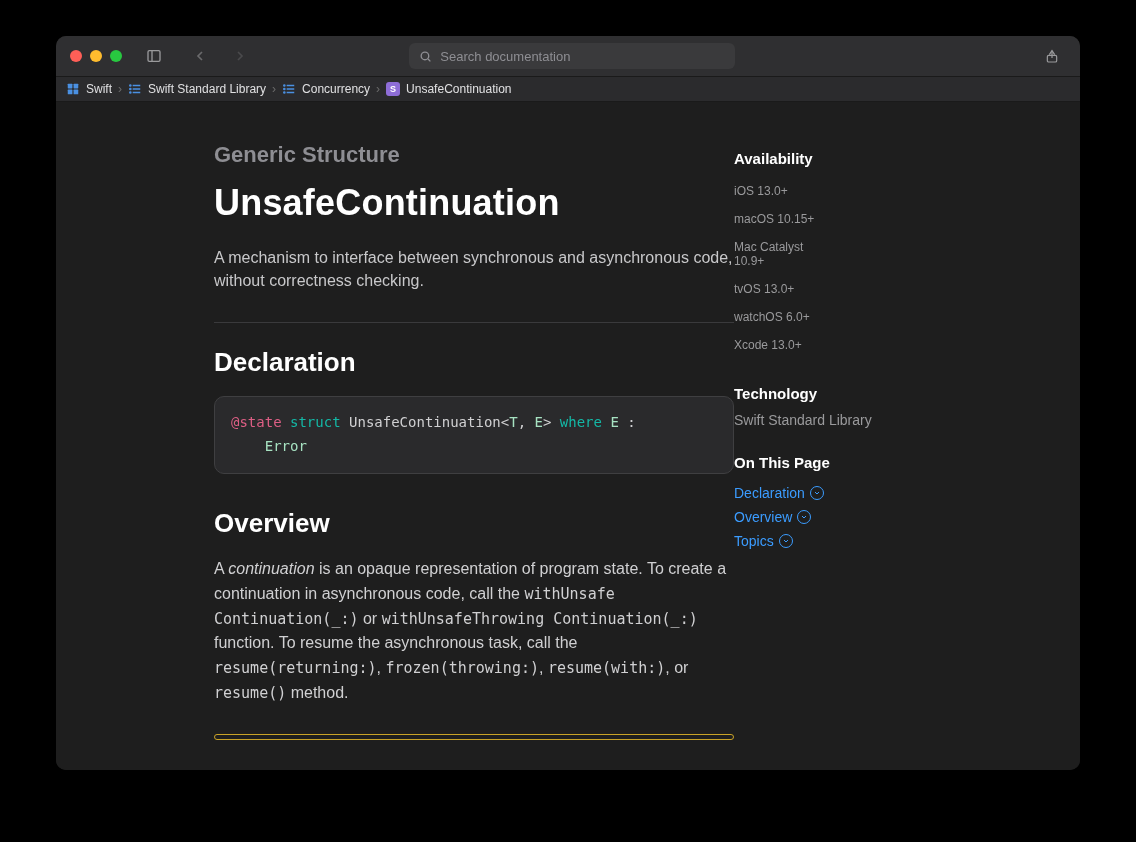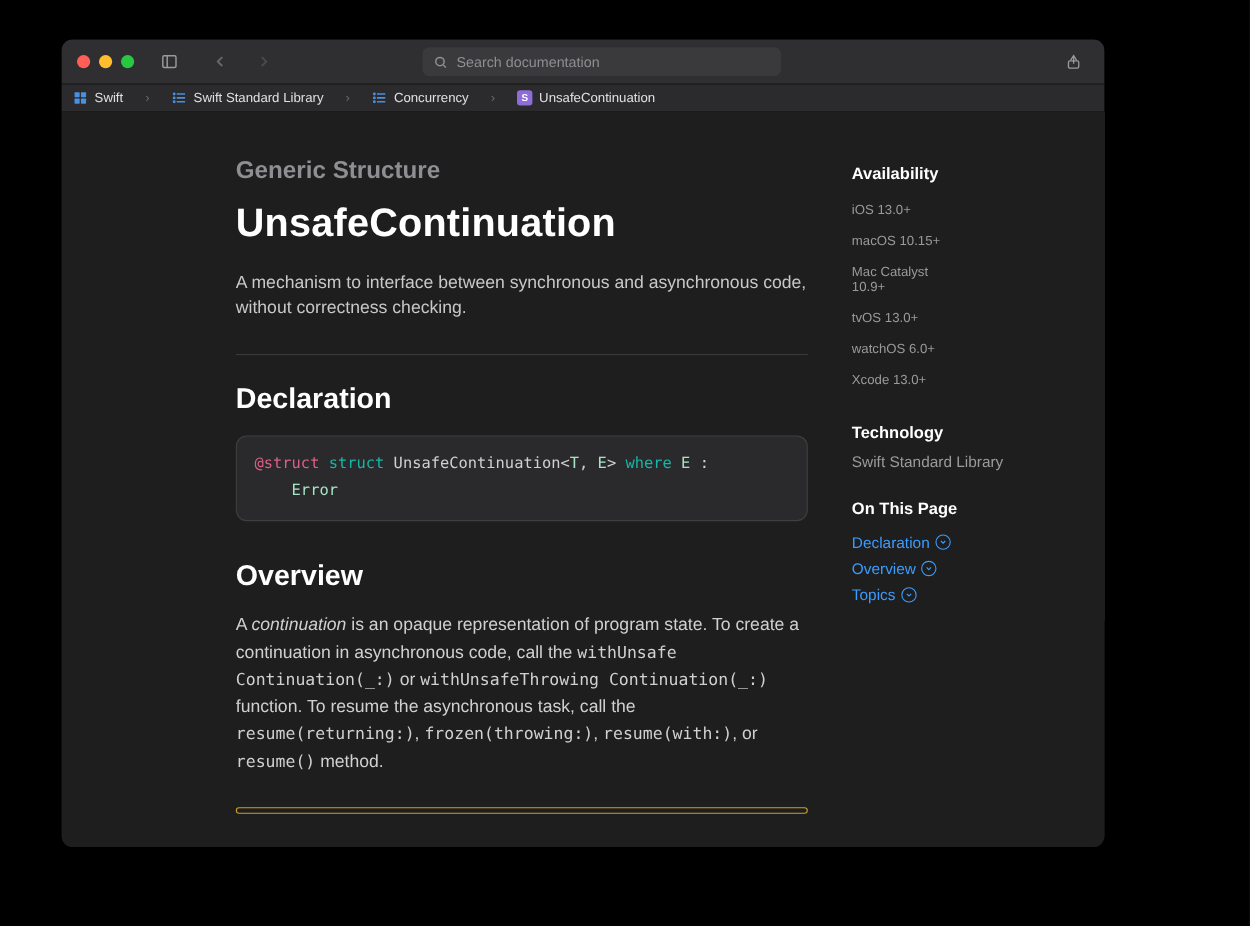--- a/index.html
+++ b/index.html
@@ -13,7 +13,7 @@
   .window {
     position: absolute;
     top: 36px; left: 56px;
-    width: 948px; height: 734px;
+    width: 1024px; height: 734px;
     background: #1e1e1e;
     border-radius: 10px;
     overflow: hidden;

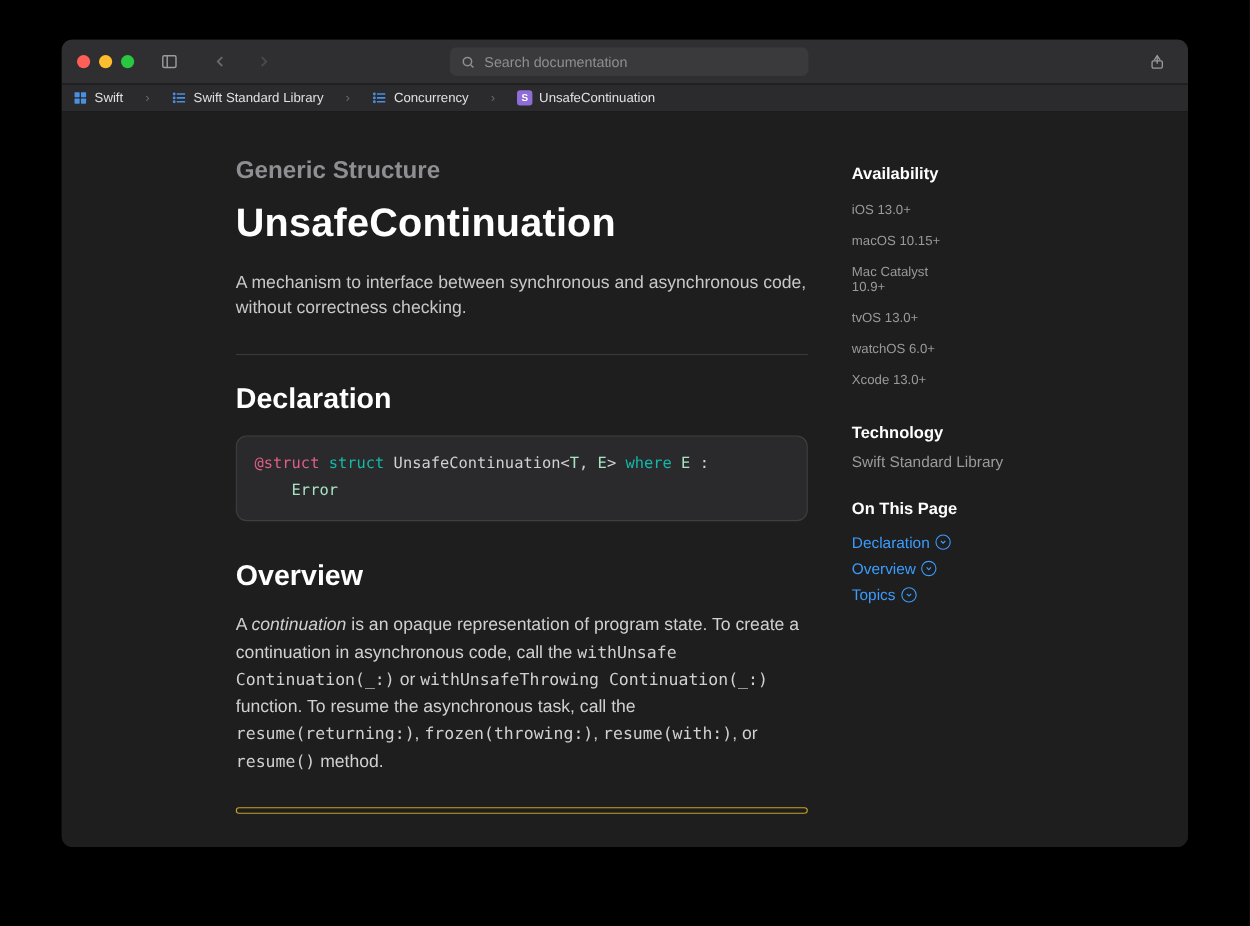--- a/index.html
+++ b/index.html
@@ -62,7 +62,7 @@
     padding: 0 10px;
     font-size: 12px;
     color: #e0e0e2;
-    gap: 18px;
+    gap: 4px;
     text-align: right;
   }
   .bc-item { display:flex; align-items:center; gap:6px; }

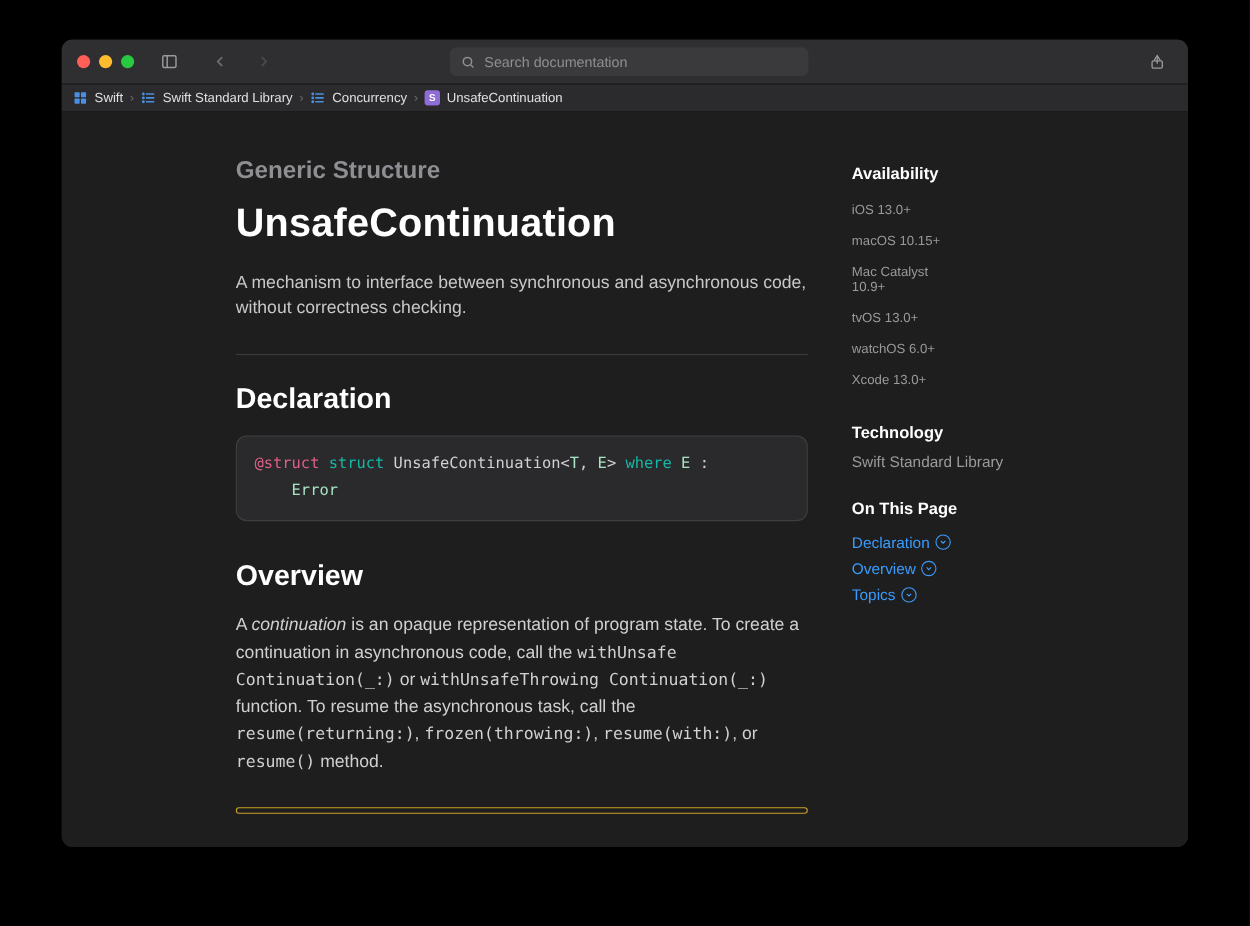--- a/index.html
+++ b/index.html
@@ -82,7 +82,6 @@
   .content {
     padding: 40px 60px 40px 158px;
     display:flex;
-    gap: 40px;
     color:#d0d0d2;
     min-height: 700px;
   }

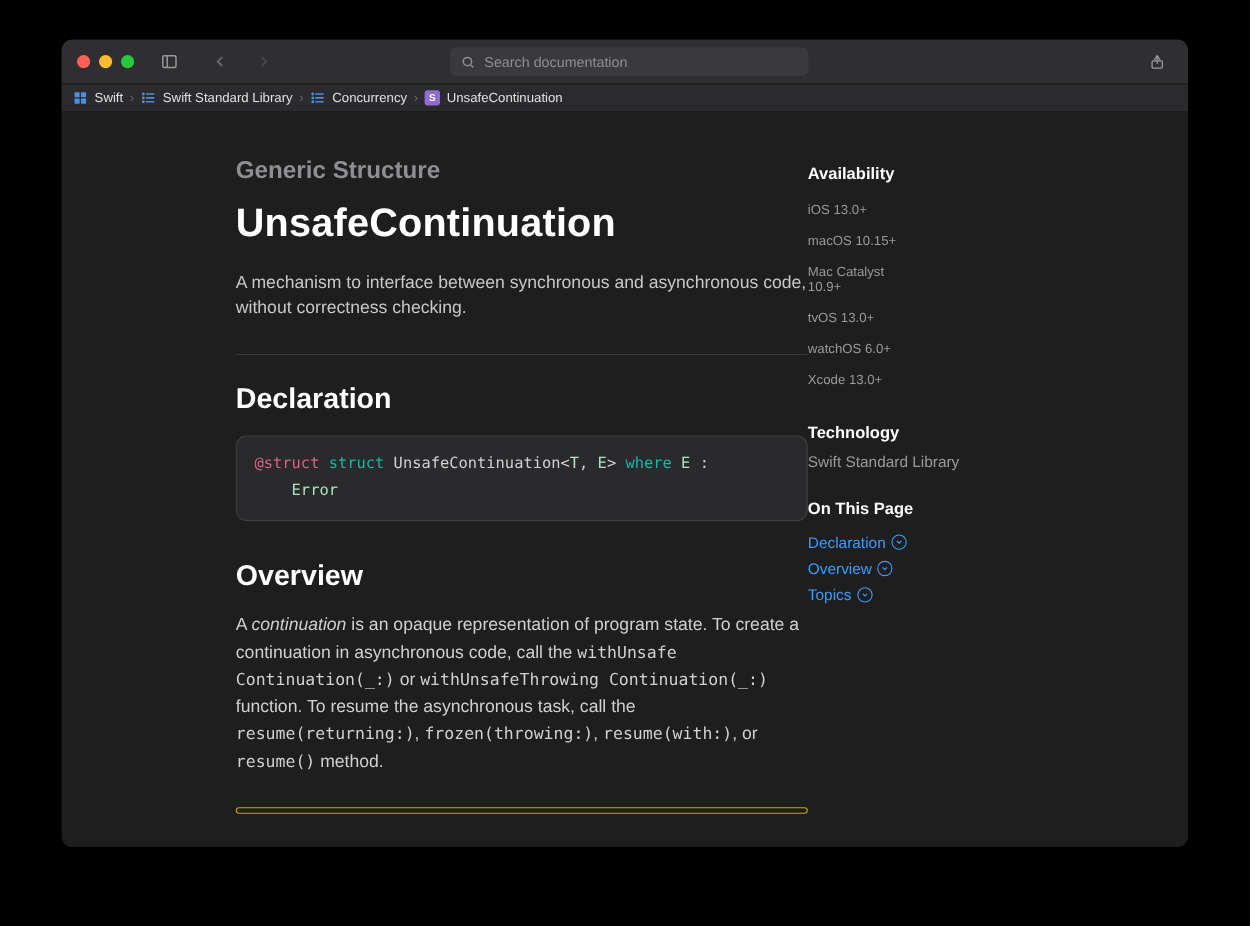--- a/index.html
+++ b/index.html
@@ -235,7 +235,7 @@
         <p class="summary">A mechanism to interface between synchronous and asynchronous code, without correctness checking.</p>
         <hr class="rule">
         <h2>Declaration</h2>
-        <div class="codeblock"><span class="tok-attr">@struct</span> <span class="tok-kw">struct</span> <span class="tok-name">UnsafeContinuation</span><span>&lt;</span><span class="tok-type">T</span><span>, </span><span class="tok-type">E</span><span>&gt;</span> <span class="tok-kw">where</span> <span class="tok-type">E</span><span> :</span>
+        <div class="codeblock"><span class="tok-attr">@state</span> <span class="tok-kw">struct</span> <span class="tok-name">UnsafeContinuation</span><span>&lt;</span><span class="tok-type">T</span><span>, </span><span class="tok-type">E</span><span>&gt;</span> <span class="tok-kw">where</span> <span class="tok-type">E</span><span> :</span>
 <span>    </span><span class="tok-type">Error</span></div>
 
         <h2>Overview</h2>

